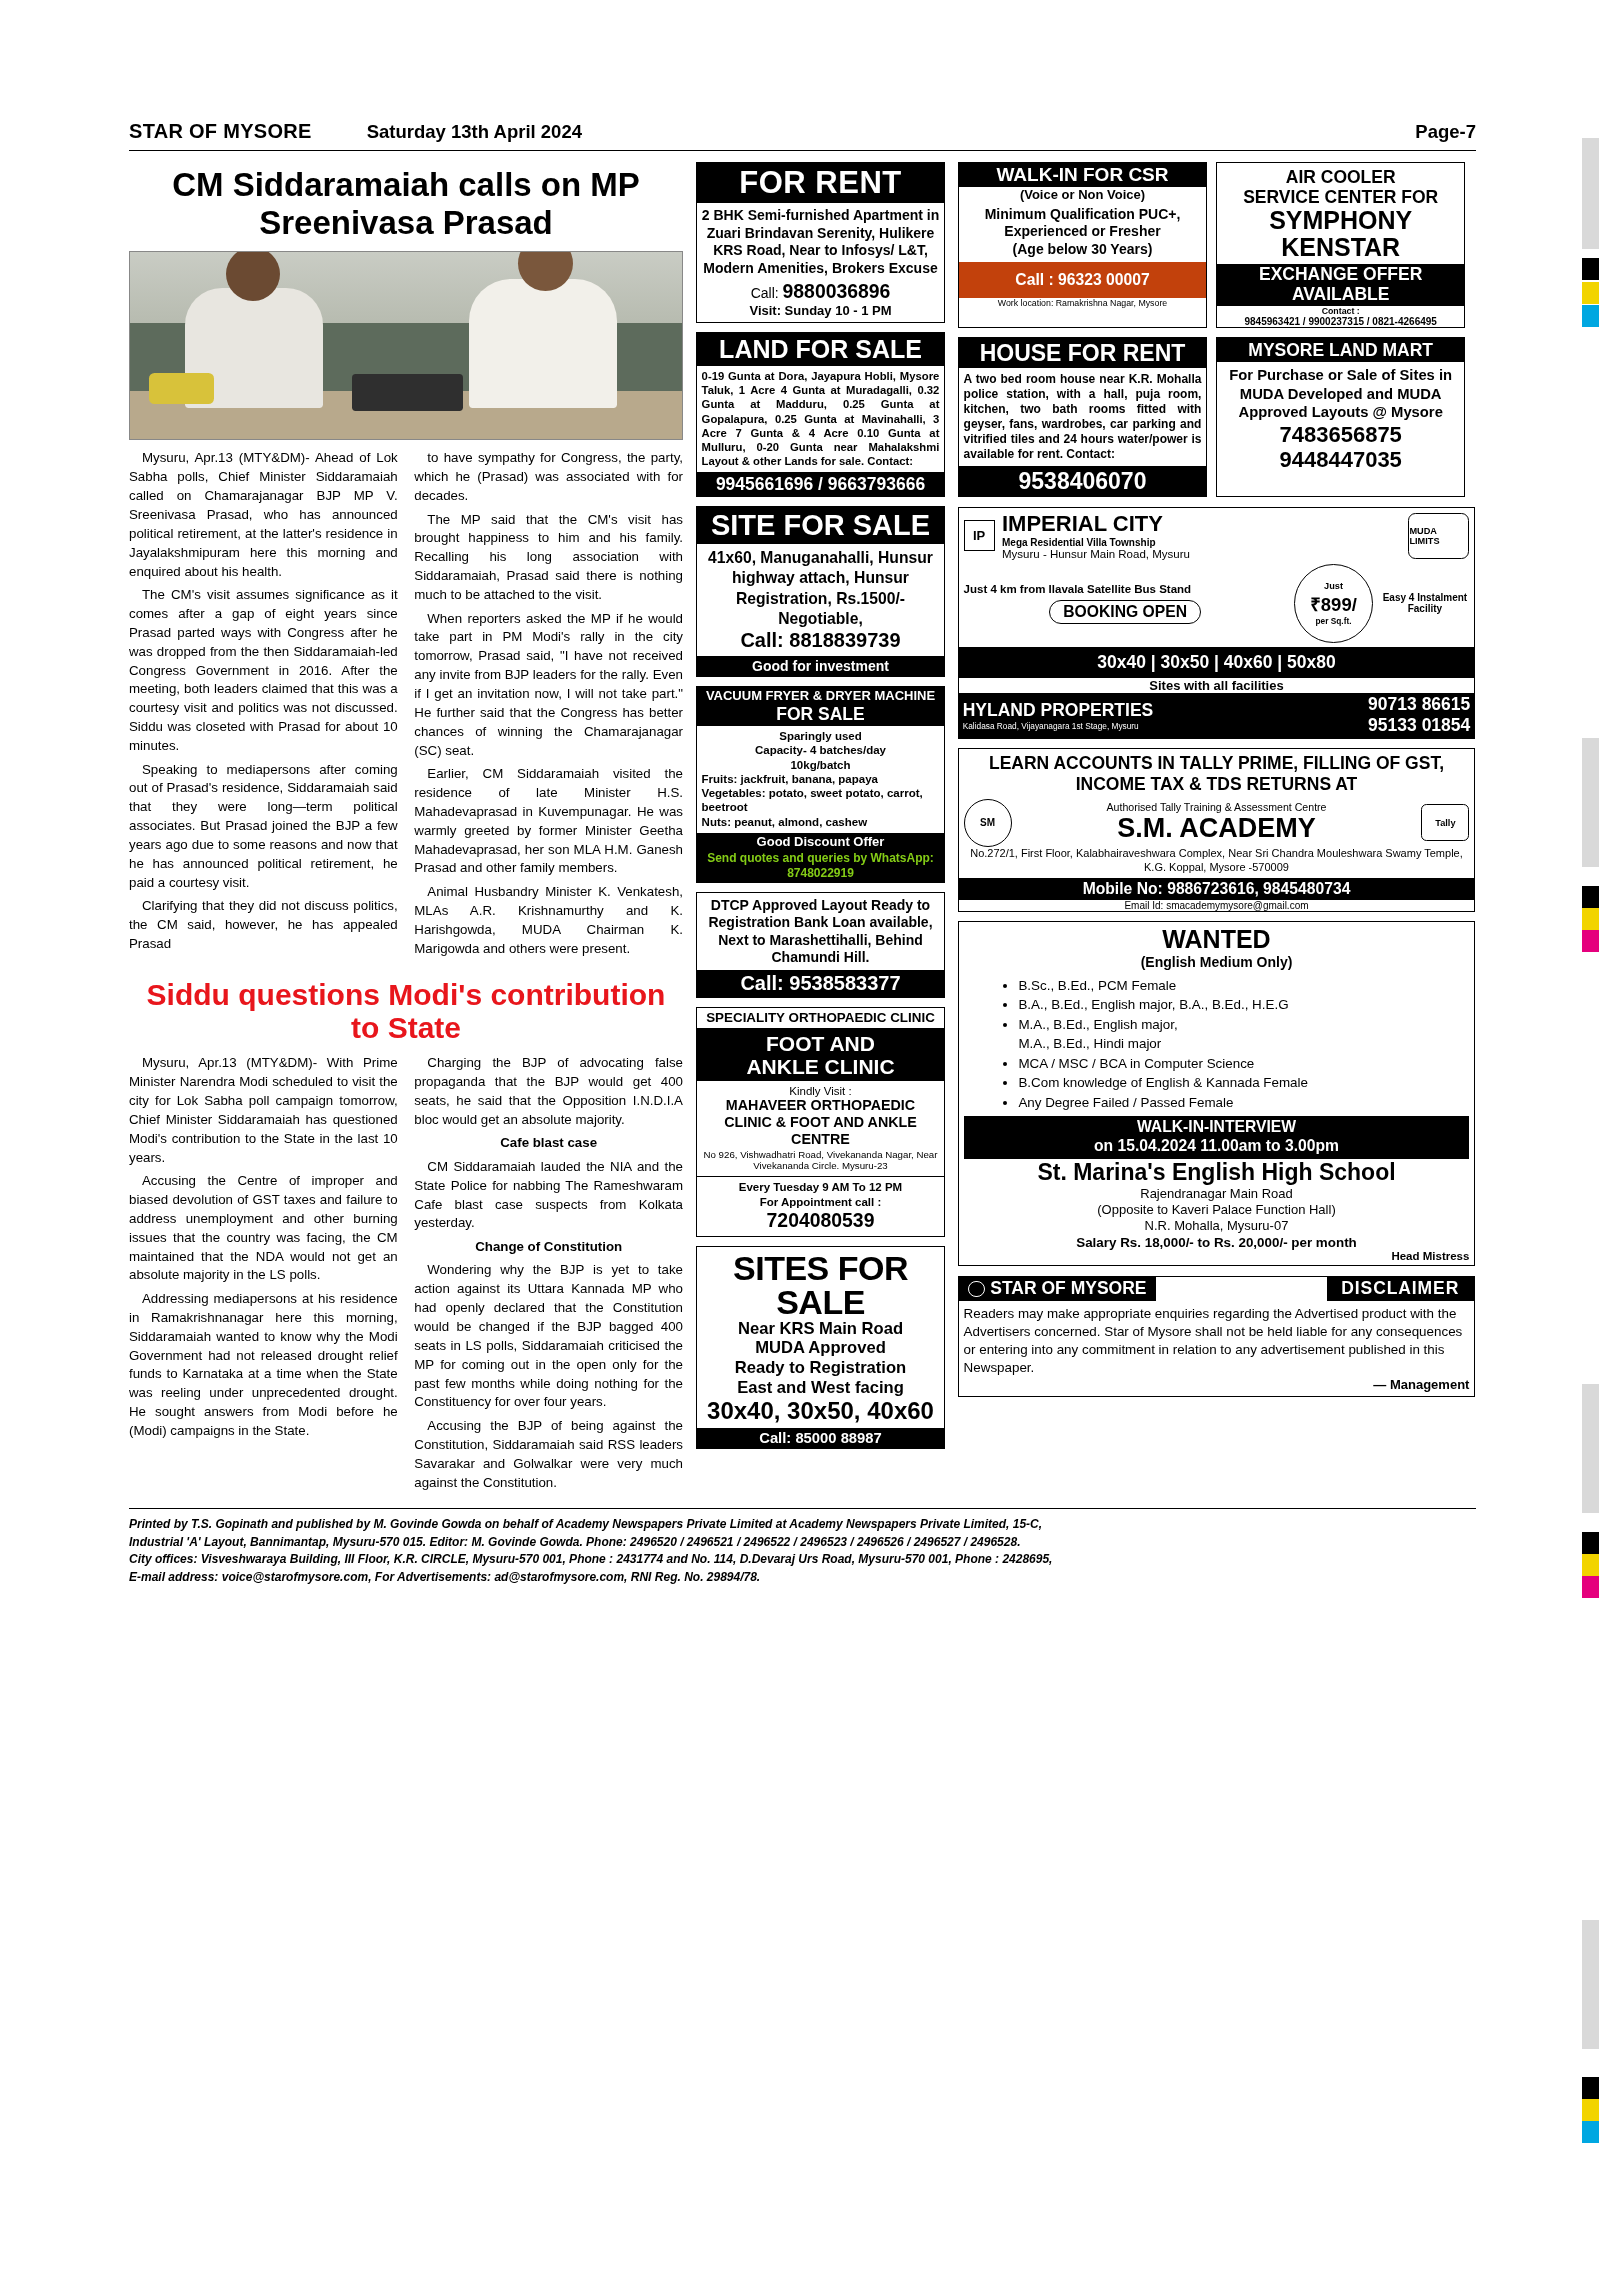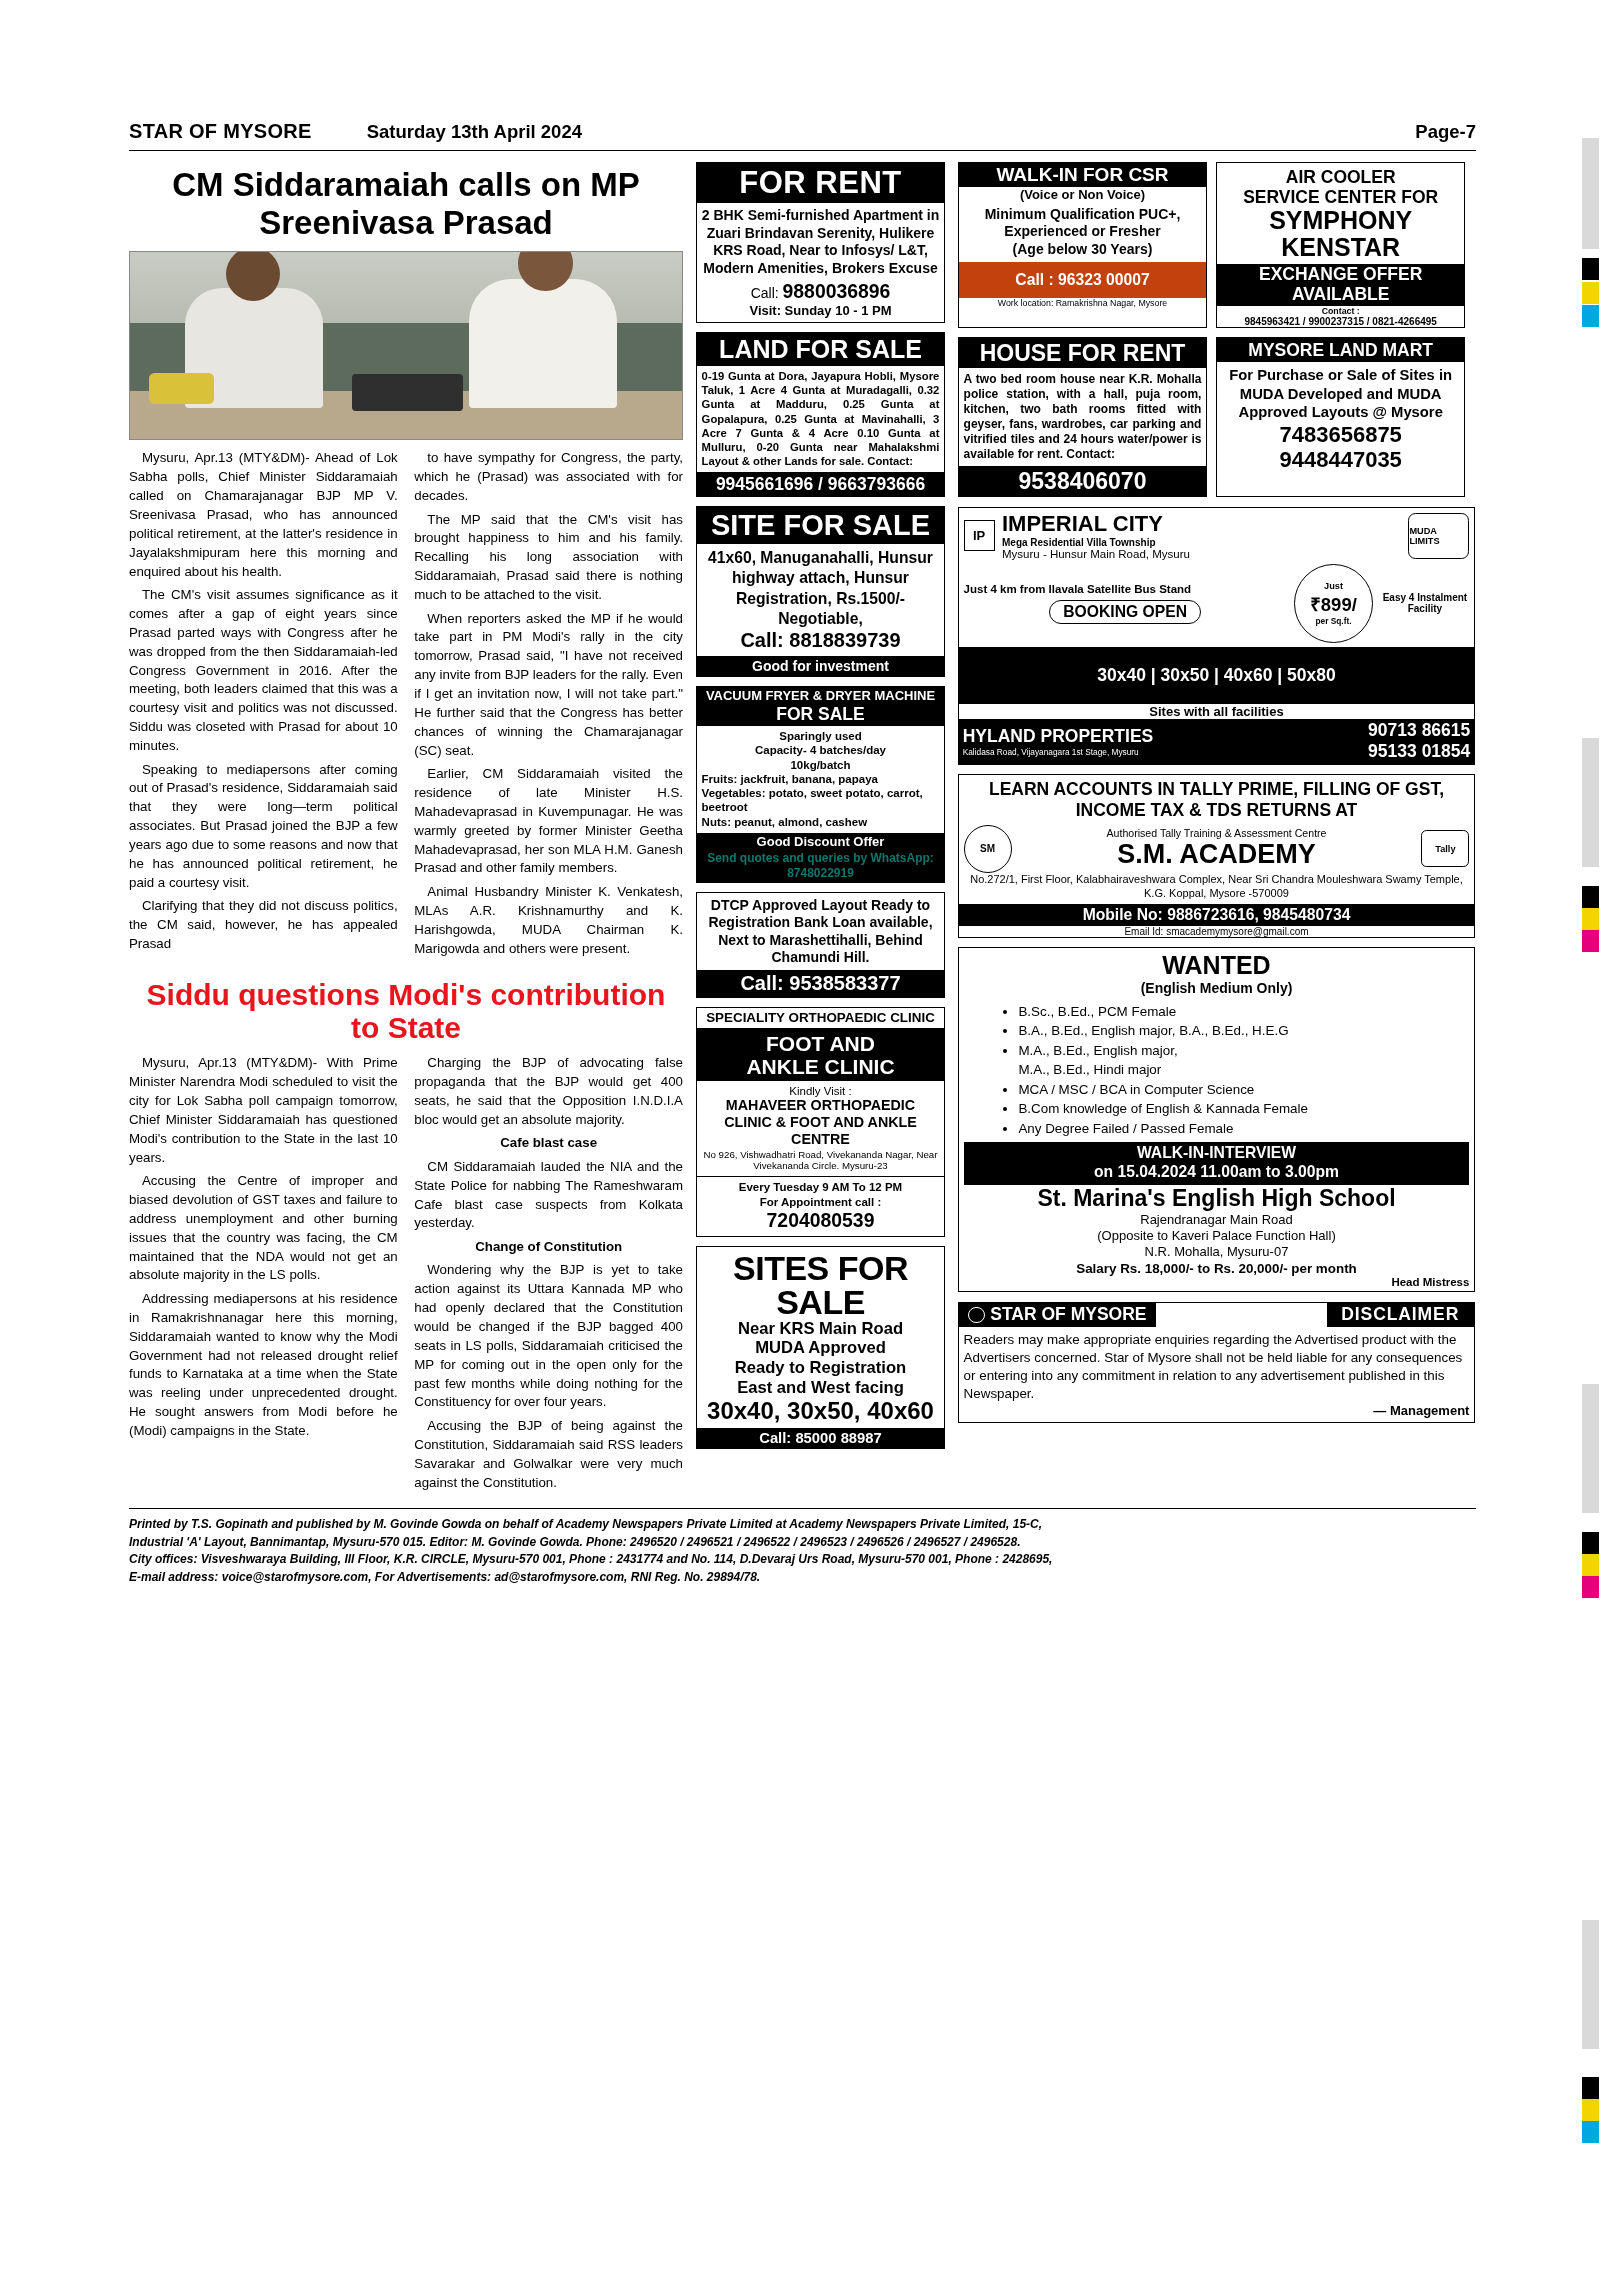--- a/index.html
+++ b/index.html
@@ -131,7 +131,7 @@
   }
   .muda-badge { width:61px;height:46px;border:1.8px solid #000;border-radius:7.4px;display:flex;flex-direction:column;align-items:center;justify-content:center;font-size:9.2px;font-weight:bold;}
   .booking { border:1.8px solid #000; border-radius:14.8px; display:inline-block; padding:1.8px 13px; font-weight:bold; font-size:15.7px; }
-  .dims { background:#000;color:#fff;text-align:center;font-weight:bold;font-size:17.5px;padding:18px 0;}
+  .dims { background:#000;color:#fff;text-align:center;font-weight:bold;font-size:17.5px;padding:5px 0;}
   .hyland { background:#000;color:#fff;font-weight:bold;font-size:17.5px;padding:1.8px 3.7px;display:flex;justify-content:space-between;align-items:center;}
 
   .tally-head { font-size:17.5px; font-weight:bold; text-align:center; line-height:1.2; }

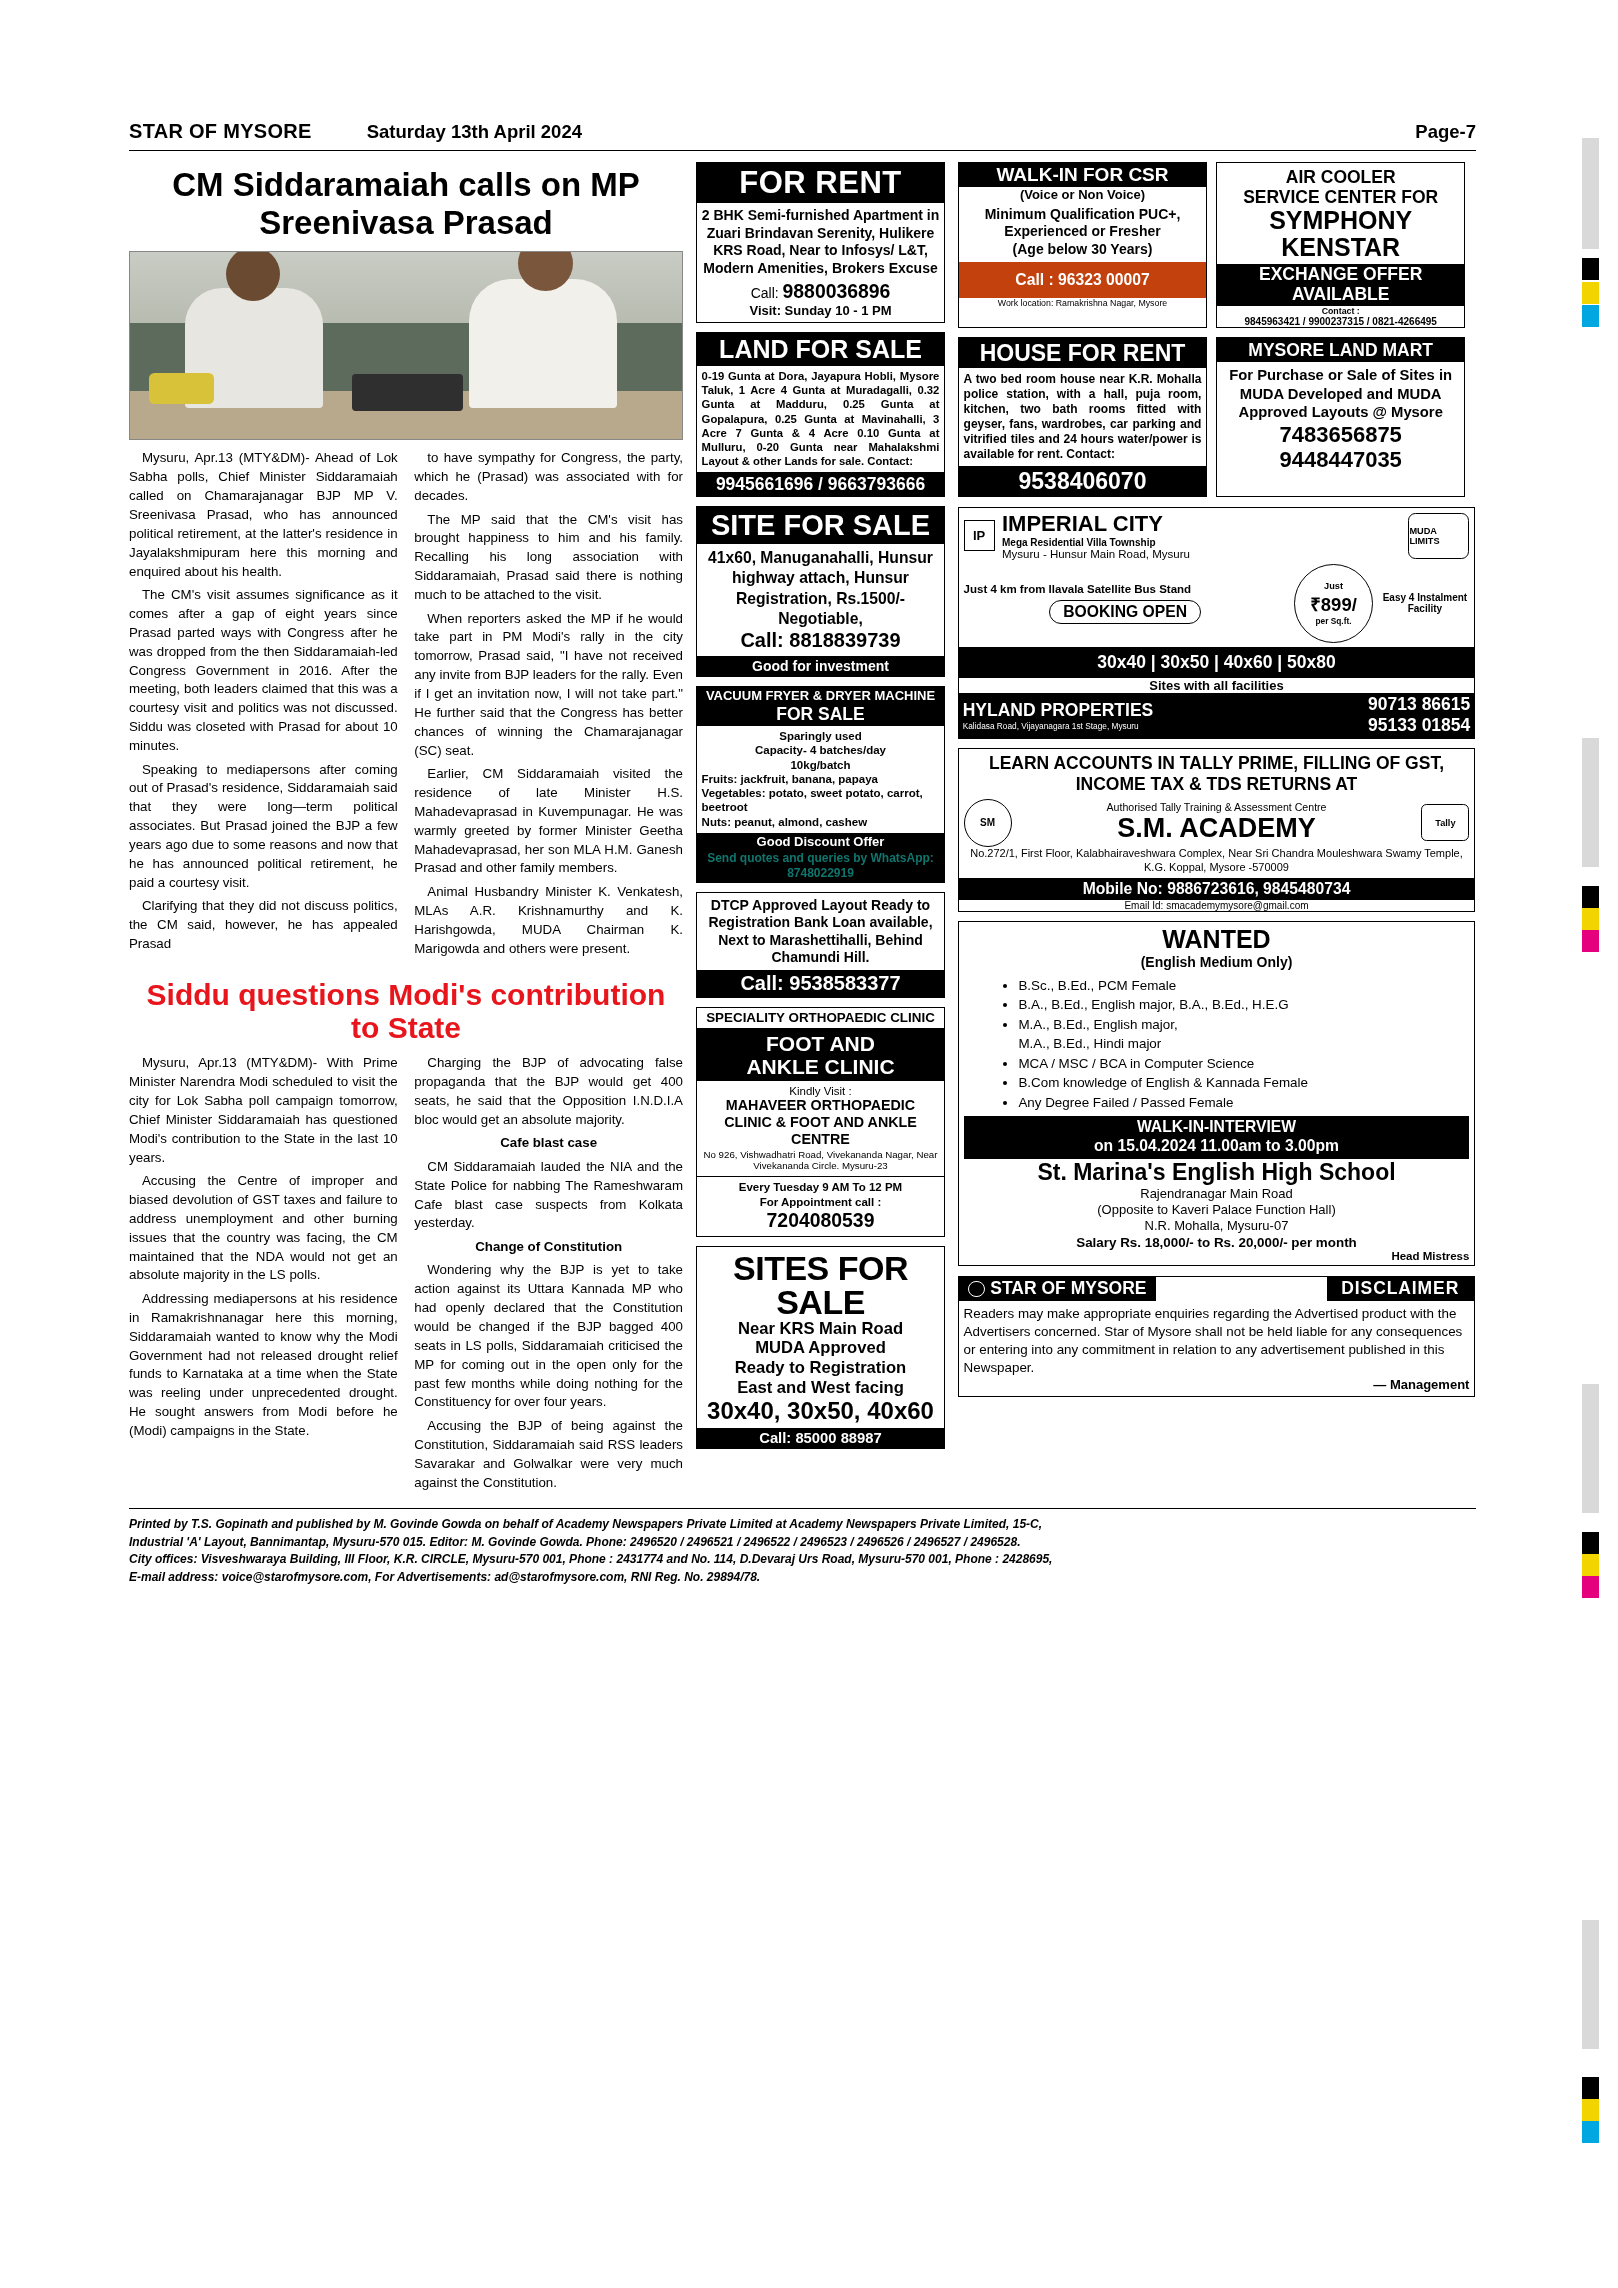--- a/index.html
+++ b/index.html
@@ -91,7 +91,7 @@
   .vac-head { font-size:13px; line-height:1.15; padding:1.8px; }
   .vac-head .big { font-size:17.5px; }
   .vac-body { font-size:11.5px; line-height:1.24; font-weight:bold; }
-  .strike-blk { background:#000;color:#0f766e;font-weight:bold;text-align:center;font-size:12px;padding:1.8px 0.9px;line-height:1.2;}
+  .strike-blk { background:#000;color:#84cc16;font-weight:bold;text-align:center;font-size:12px;padding:1.8px 0.9px;line-height:1.2;}
 
   .t-30x40 { font-size:24px; padding:2.8px 0; }
   .mid-body { font-size:14px; line-height:1.25; text-align:center; font-weight:bold; }

